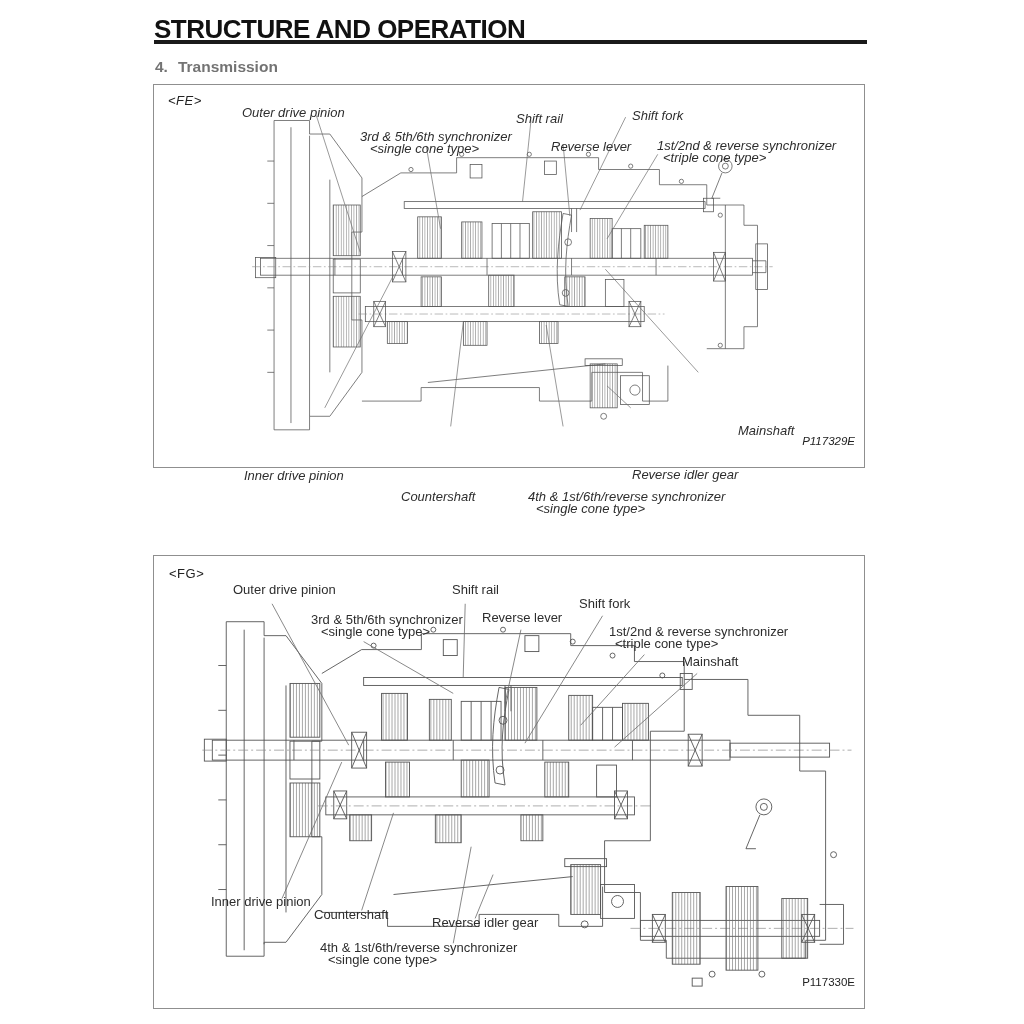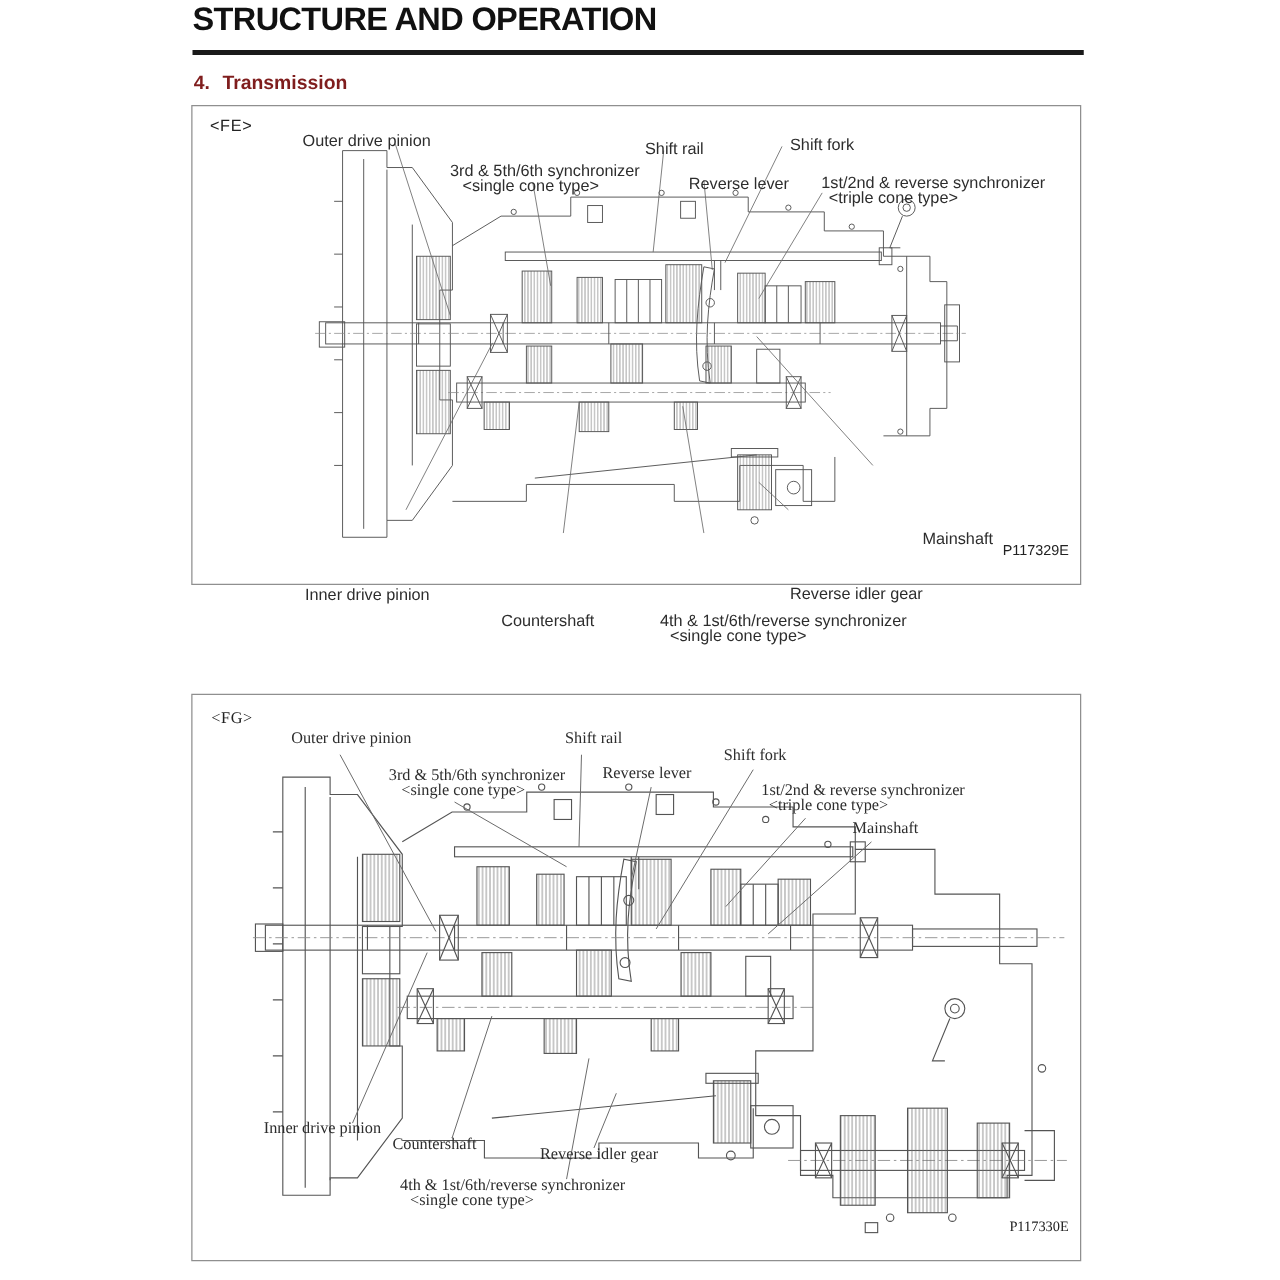--- a/index.html
+++ b/index.html
@@ -8,7 +8,7 @@
     font-family:"Liberation Sans", sans-serif; color:#1a1a1a; overflow:hidden;
   }
   .page-title {
-    position:absolute; left:154px; top:0; margin:0;
+    position:absolute; left:154px; top:14px; margin:0;
     font-size:26px; font-weight:bold; letter-spacing:-0.5px; color:#111;
     font-family:"Liberation Sans", sans-serif;
   }

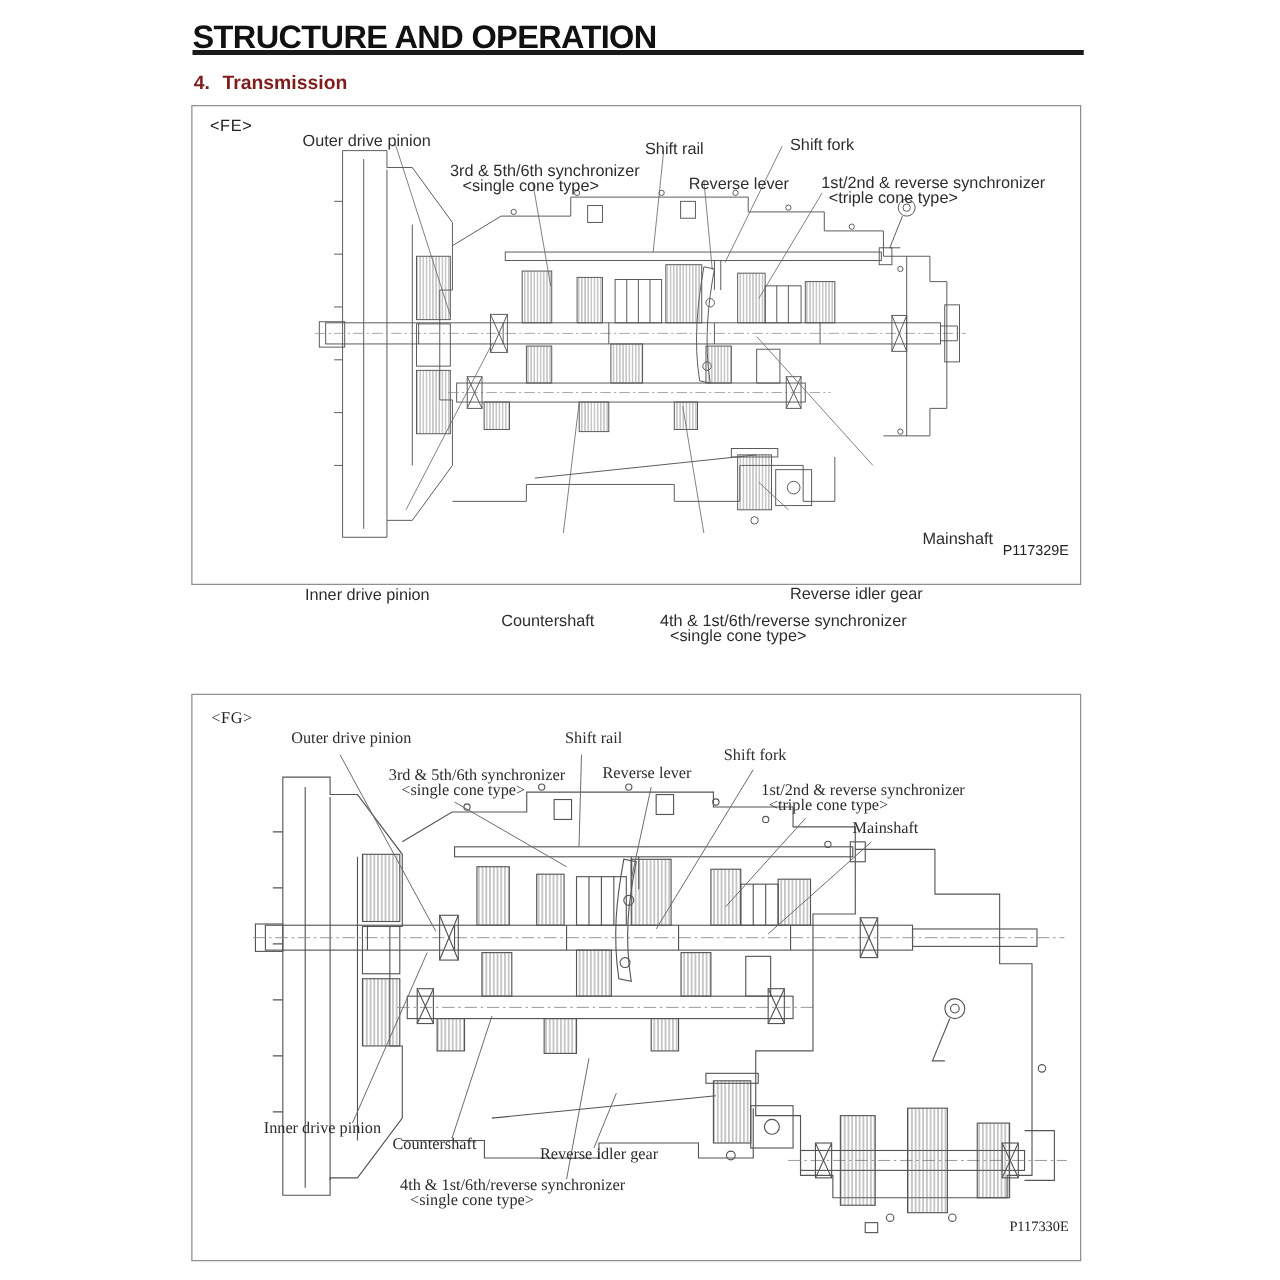--- a/index.html
+++ b/index.html
@@ -17,7 +17,7 @@
     background:#1a1a1a;
   }
   .section-heading {
-    position:absolute; left:155px; top:58px; font-size:15.5px; font-weight:bold; color:#7f1d1d;
+    position:absolute; left:155px; top:58px; font-size:15.5px; font-weight:bold; color:#737373;
   }
   .section-heading .num { margin-right:10px; }
   .figure-box {

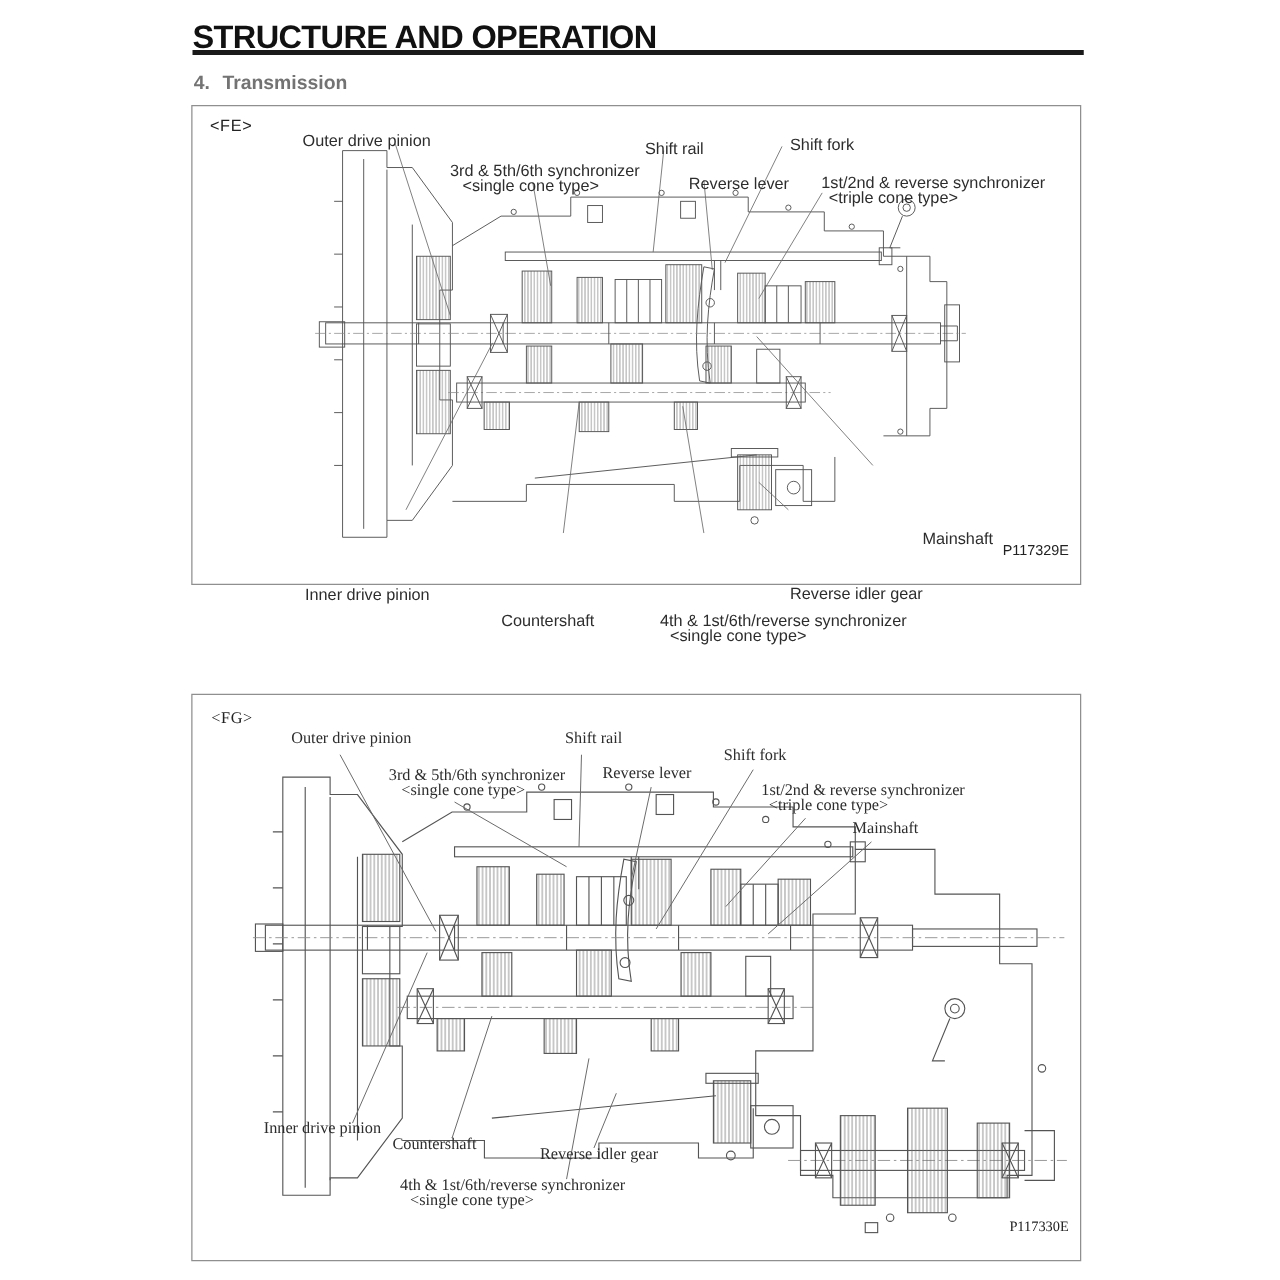--- a/index.html
+++ b/index.html
@@ -24,7 +24,7 @@
     position:absolute; left:153px; width:712px;
     border:1px solid #8f8f8f; background:#ffffff; box-sizing:border-box;
   }
-  #fig-fe { top:84px;  height:384px; }
+  #fig-fe { top:84px;  height:384px;font-style:italic; }
   #fig-fg { top:555px; height:454px;font-family:Liberation Serif, serif; }
   .art { position:absolute; left:0; top:0; width:100%; height:100%; }
   .fig-tag {

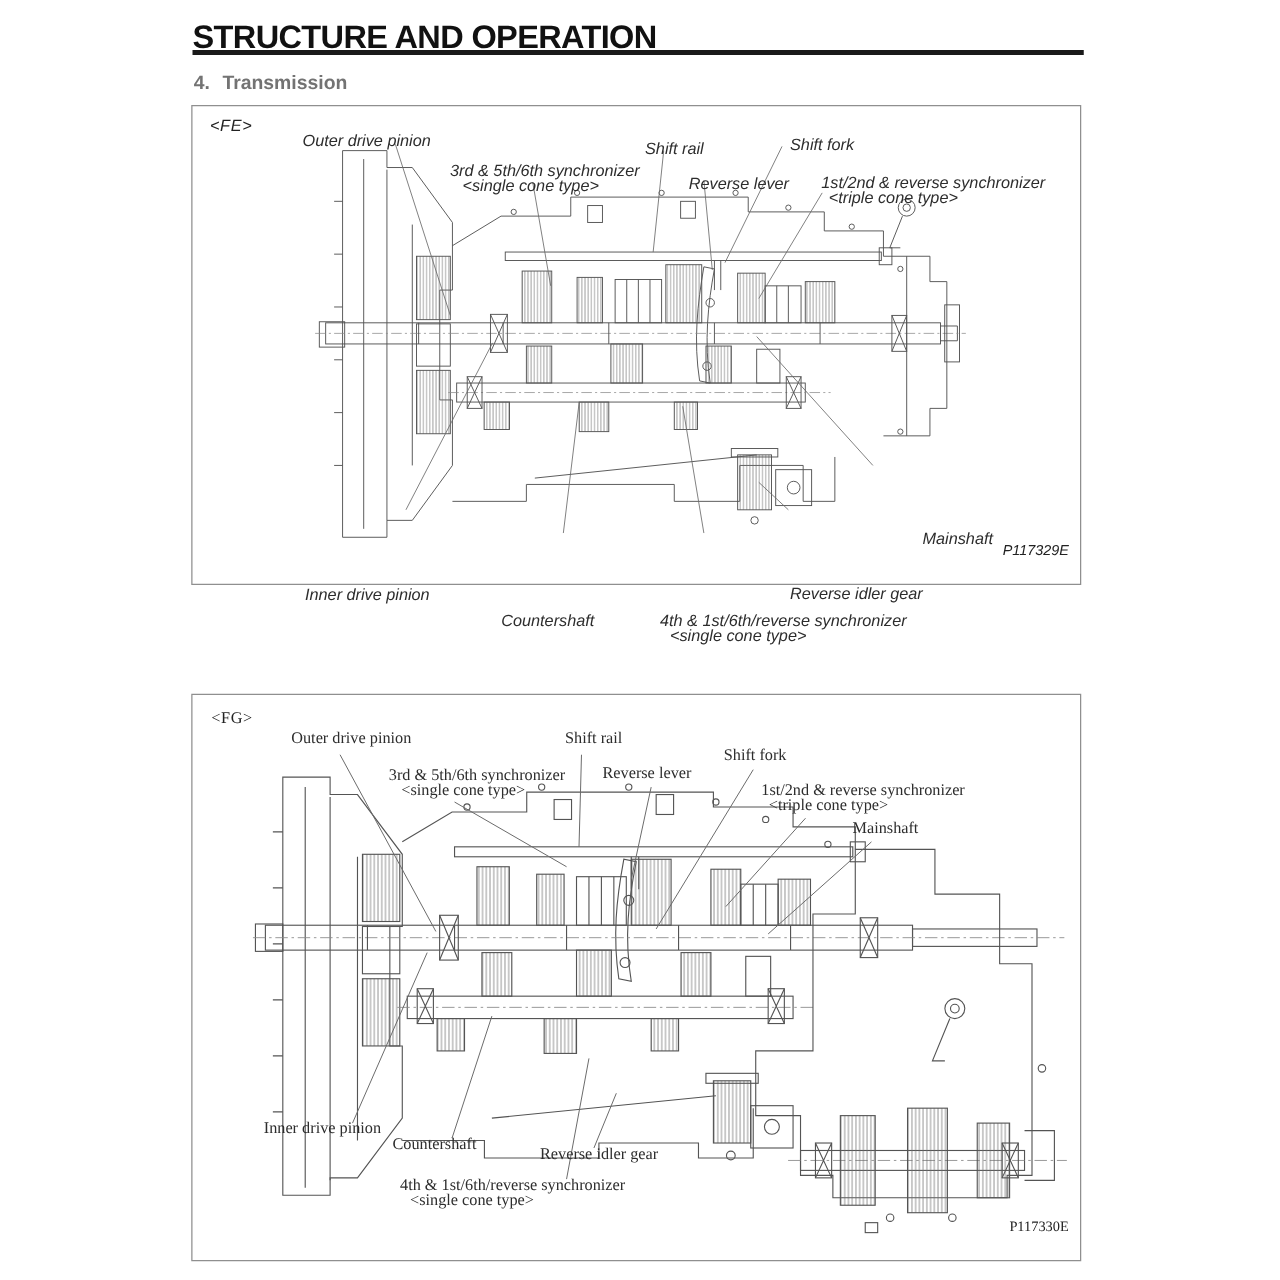--- a/index.html
+++ b/index.html
@@ -25,7 +25,7 @@
     border:1px solid #8f8f8f; background:#ffffff; box-sizing:border-box;
   }
   #fig-fe { top:84px;  height:384px;font-style:italic; }
-  #fig-fg { top:555px; height:454px;font-family:Liberation Serif, serif; }
+  #fig-fg { top:555px; height:454px; }
   .art { position:absolute; left:0; top:0; width:100%; height:100%; }
   .fig-tag {
     position:absolute; font-size:13px; color:#222; letter-spacing:0.5px; white-space:nowrap;

